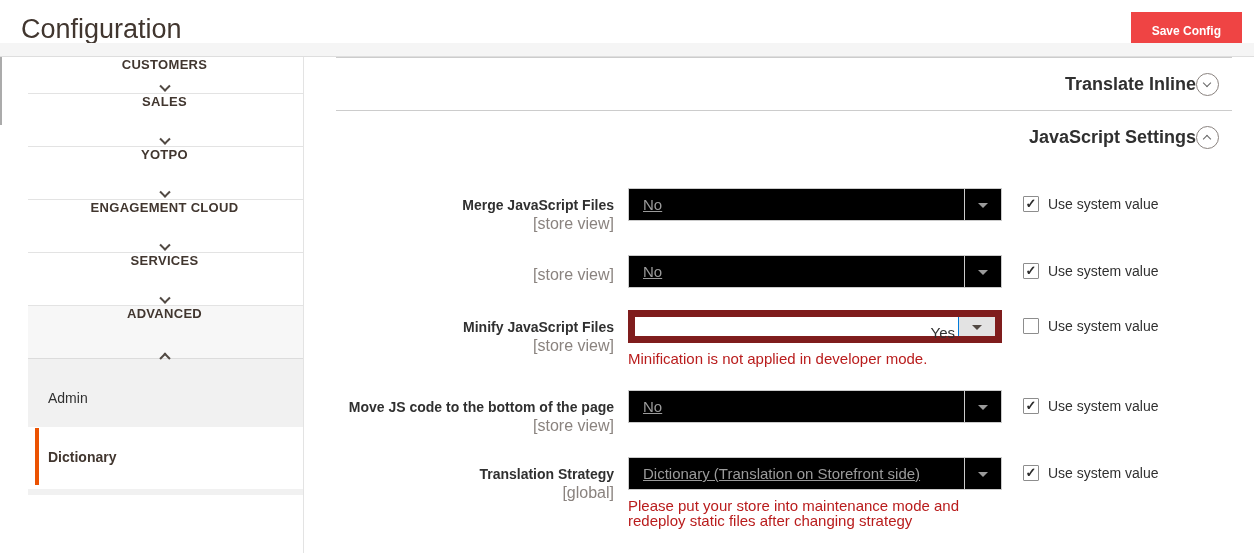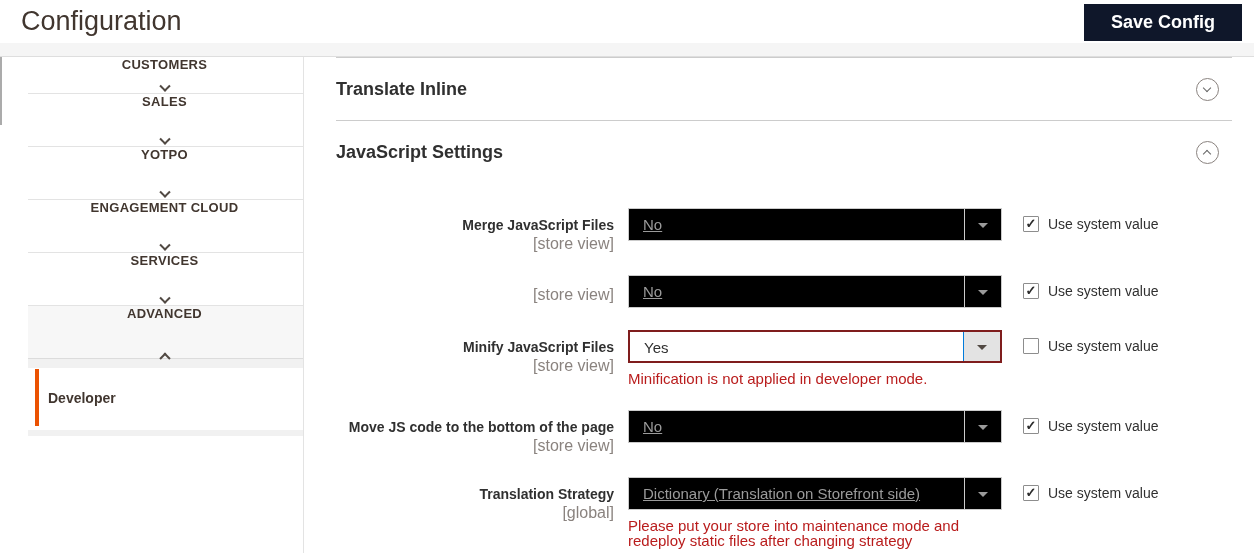--- a/index.html
+++ b/index.html
@@ -7,7 +7,7 @@
               font-family:"Liberation Sans", sans-serif; color:#303030; }
 
   
-  .page-header { position:absolute; left:0; top:0; width:1254px; height:43px; background:#fff; }
+  .page-header { position:absolute; left:0; top:8px; width:1254px; height:43px; background:#fff; }
   .page-title { position:absolute; left:21px; top:6px; font-size:27px; font-weight:400; color:#41362f; }
   .save-btn { position:absolute; right:12px; top:4px; height:37px; padding:0 27px;
               background:#0f172a; color:#fff; border:none; font-family:inherit;

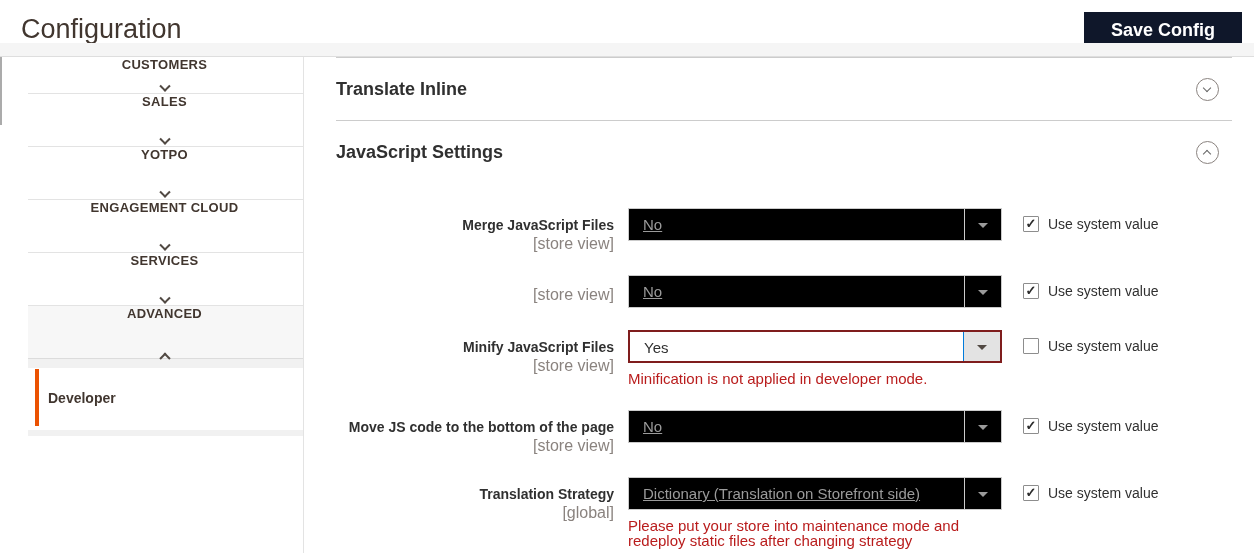--- a/index.html
+++ b/index.html
@@ -9,9 +9,9 @@
   
   .page-header { position:absolute; left:0; top:8px; width:1254px; height:43px; background:#fff; }
   .page-title { position:absolute; left:21px; top:6px; font-size:27px; font-weight:400; color:#41362f; }
-  .save-btn { position:absolute; right:12px; top:4px; height:37px; padding:0 27px;
-              background:#0f172a; color:#fff; border:none; font-family:inherit;
-              font-size:18px; font-weight:700; cursor:pointer; }
+  .save-btn { position:absolute; right:12px; top:4px; height:37px; padding:0 21px;
+              background:#ef4444; color:#fff; border:none; font-family:inherit;
+              font-size:12px; font-weight:700; cursor:pointer; }
   .header-strip { position:absolute; left:0; top:43px; width:1254px; height:14px;
                   background:#f5f5f5; border-bottom:1px solid #dedede; }
   .menu-edge { position:absolute; left:0; top:57px; width:2px; height:68px; background:#ababab; }

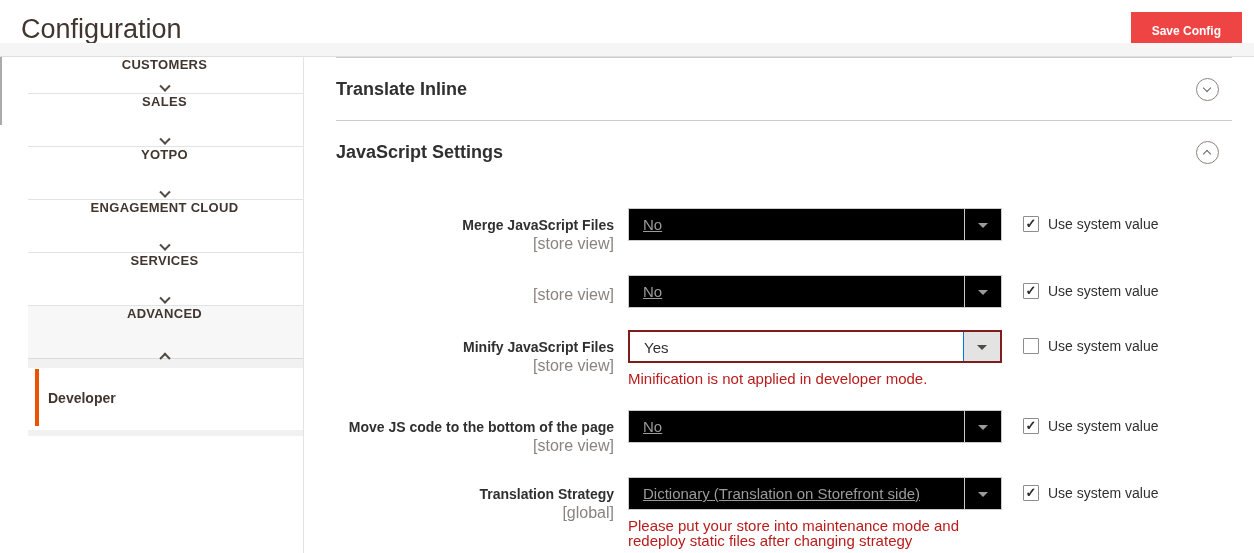--- a/index.html
+++ b/index.html
@@ -38,7 +38,7 @@
   
   .content { position:absolute; left:336px; top:57px; width:896px; }
   .content-rule { border-top:1px solid #ccc; }
-  .section-head { height:63px; display:flex; align-items:center; justify-content:space-between;
+  .section-head { height:53px; display:flex; align-items:center; justify-content:flex-end;
                   cursor:pointer; border-bottom:1px solid #ccc; }
   .section-head.open { border-bottom:none; }
   .section-head h2 { font-size:18px; font-weight:600; color:#303030; }

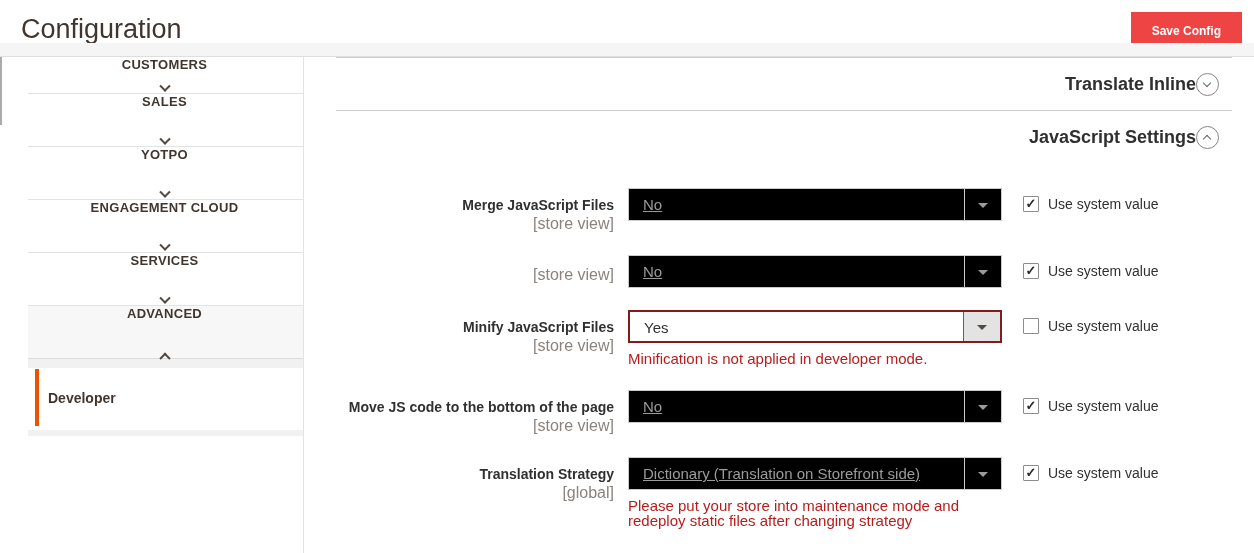--- a/index.html
+++ b/index.html
@@ -59,7 +59,7 @@
   .field-col { margin-left:14px; width:374px; }
   .select-box { position:relative; height:33px; width:374px; cursor:pointer; }
   .select-box.disabled { background:#000000; border:1px solid #cbcbcb; color:#9b9b9b; cursor:default;text-decoration:underline; }
-  .select-box.active { background:#fff; border:2px solid #7f1d1d; color:#303030; }
+  .select-box.active { background:#fff; border:7px solid #7f1d1d; color:#303030;text-align:right; }
   .select-value { display:block; padding-left:14px; line-height:31px; font-size:15px;
                   white-space:nowrap; overflow:hidden; max-width:320px; }
   .caret-box { position:absolute; right:0; top:0; bottom:0; width:37px; }

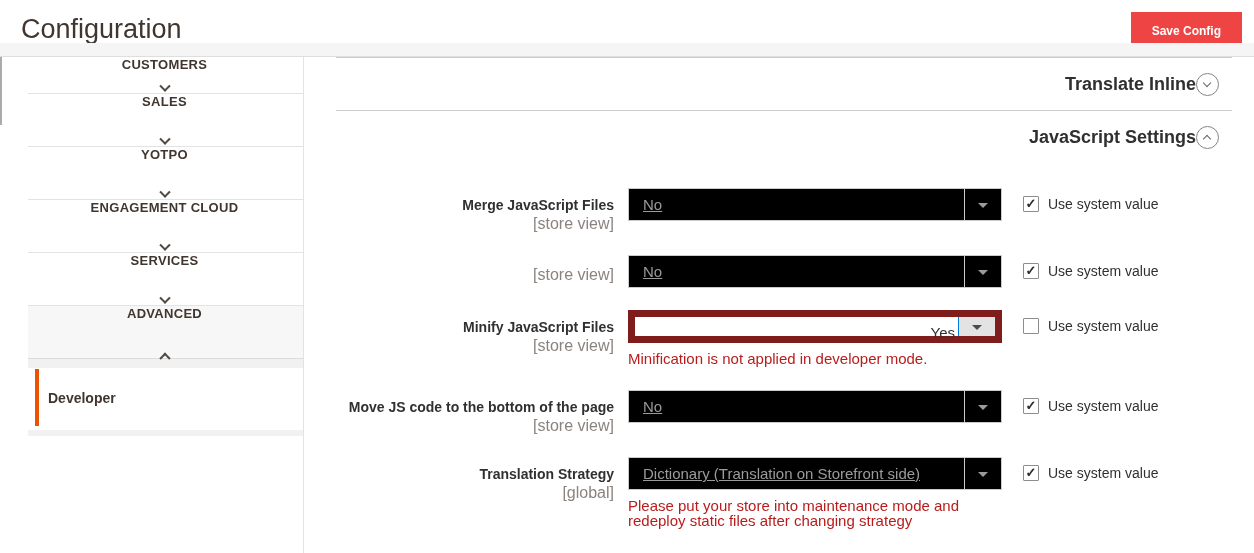--- a/index.html
+++ b/index.html
@@ -111,6 +111,9 @@
     <span class="chev up"></span>
   </div>
   <div class="submenu">
+    <div class="sub-item">
+      <span>Admin</span>
+    </div>
     <div class="sub-item active">
       <span>Developer</span>
     </div>

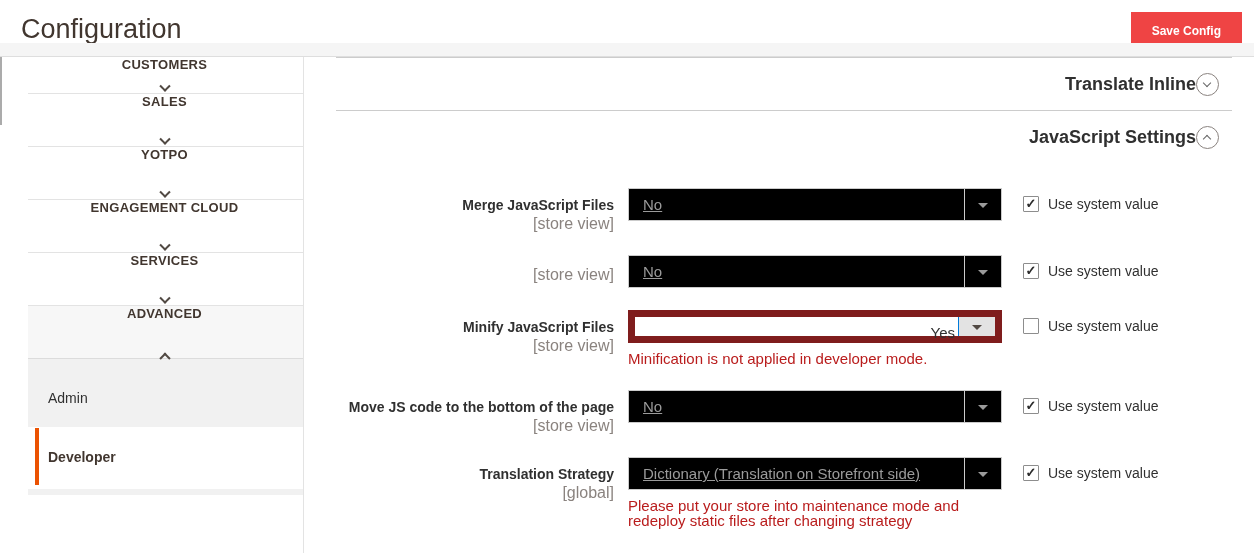--- a/index.html
+++ b/index.html
@@ -115,7 +115,7 @@
       <span>Admin</span>
     </div>
     <div class="sub-item active">
-      <span>Developer</span>
+      <span>Dictionary</span>
     </div>
   </div>
   <div class="sidebar-footer-strip"></div>

